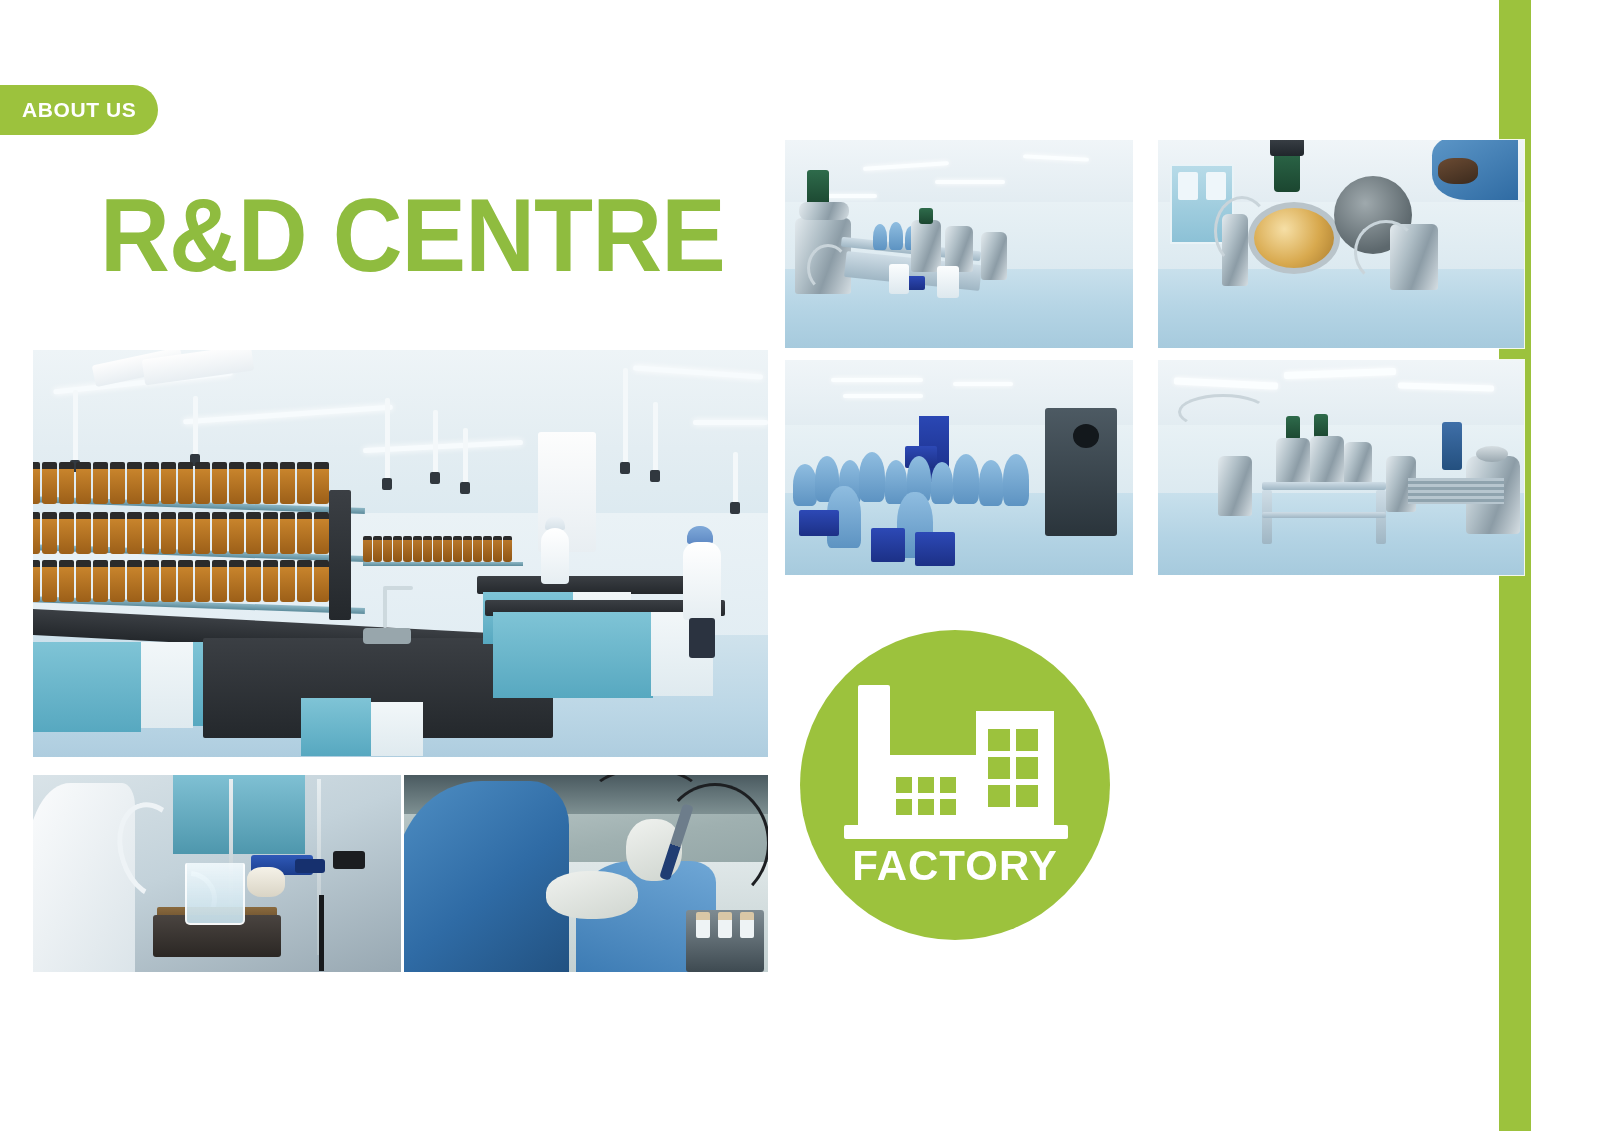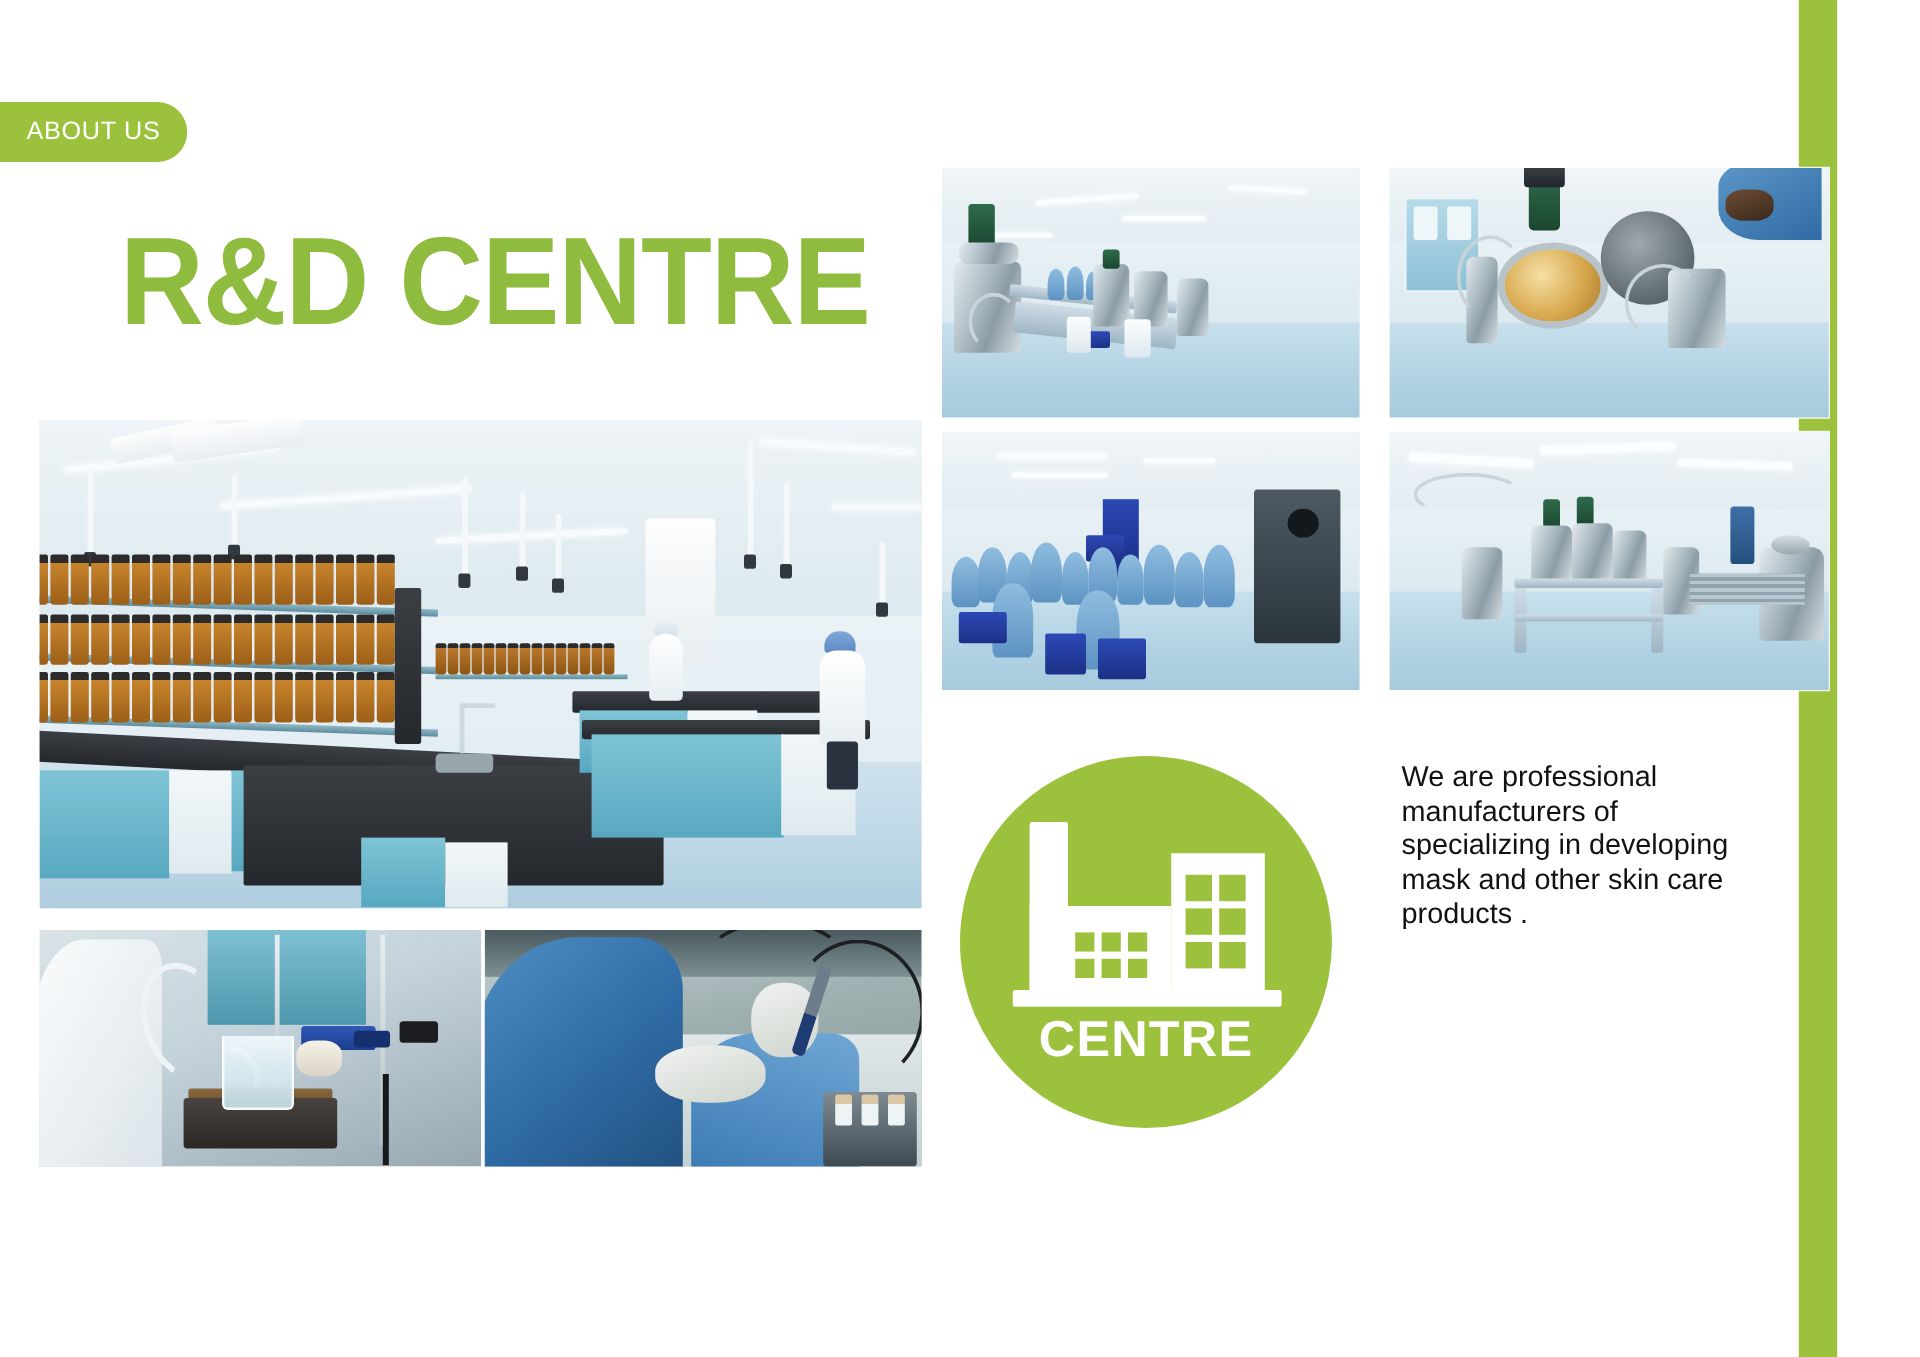--- a/index.html
+++ b/index.html
@@ -27,7 +27,7 @@
     display:flex; align-items:center;
   }
   .about-tag span {
-    color:#ffffff; font-size:21px; font-weight:normal;
+    color:#ffffff; font-size:21px; font-weight:bold;
     letter-spacing:0.6px;
   }
 

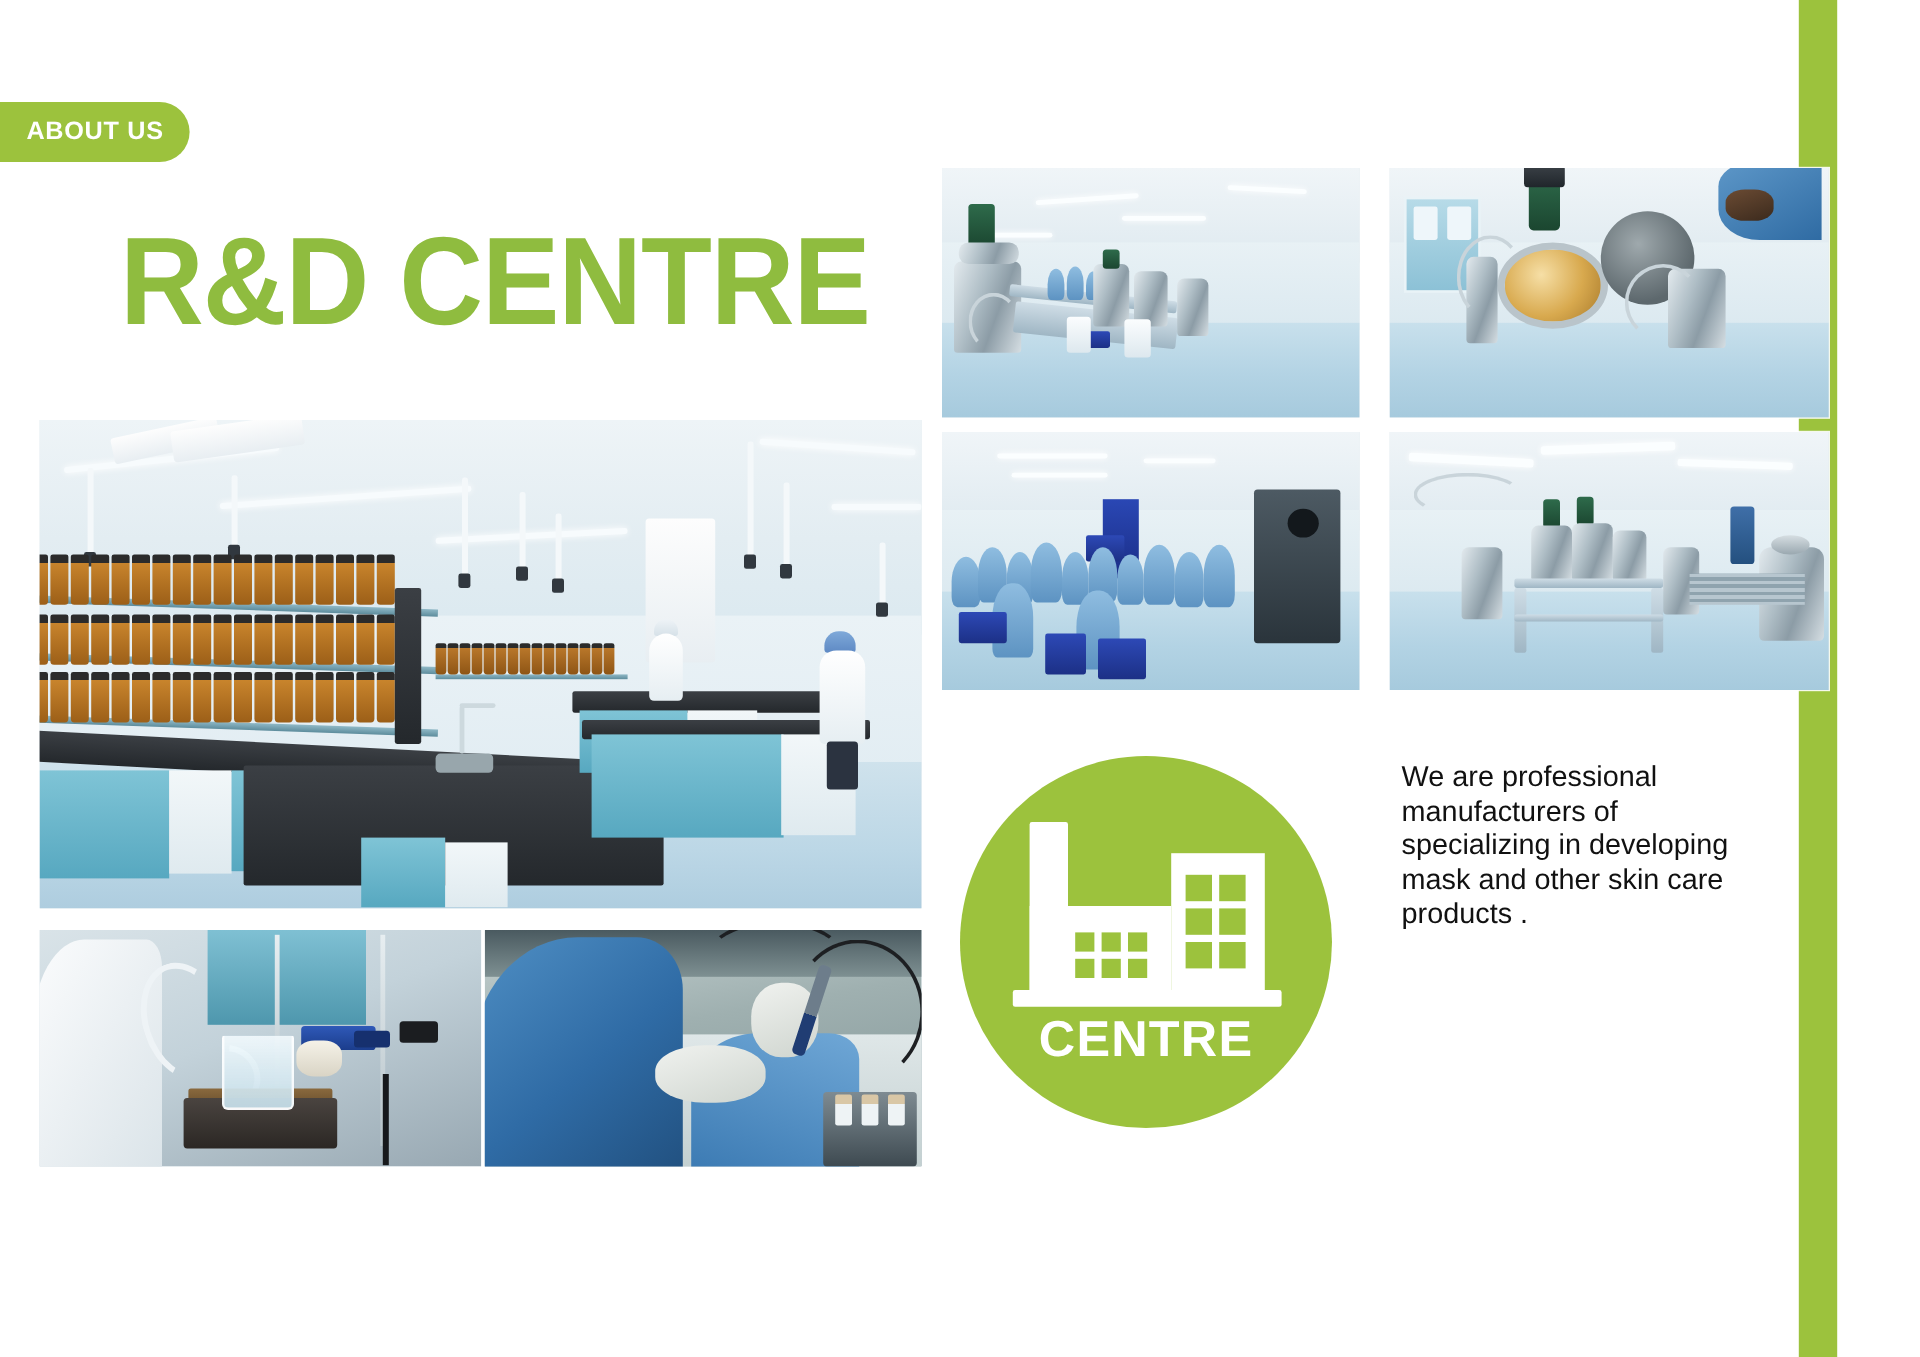--- a/index.html
+++ b/index.html
@@ -619,7 +619,6 @@
   </div>
 
   <div class="copy">
-    <p>We are professional manufacturers of specializing in developing mask and other skin care products .</p>
   </div>
 
 </div>

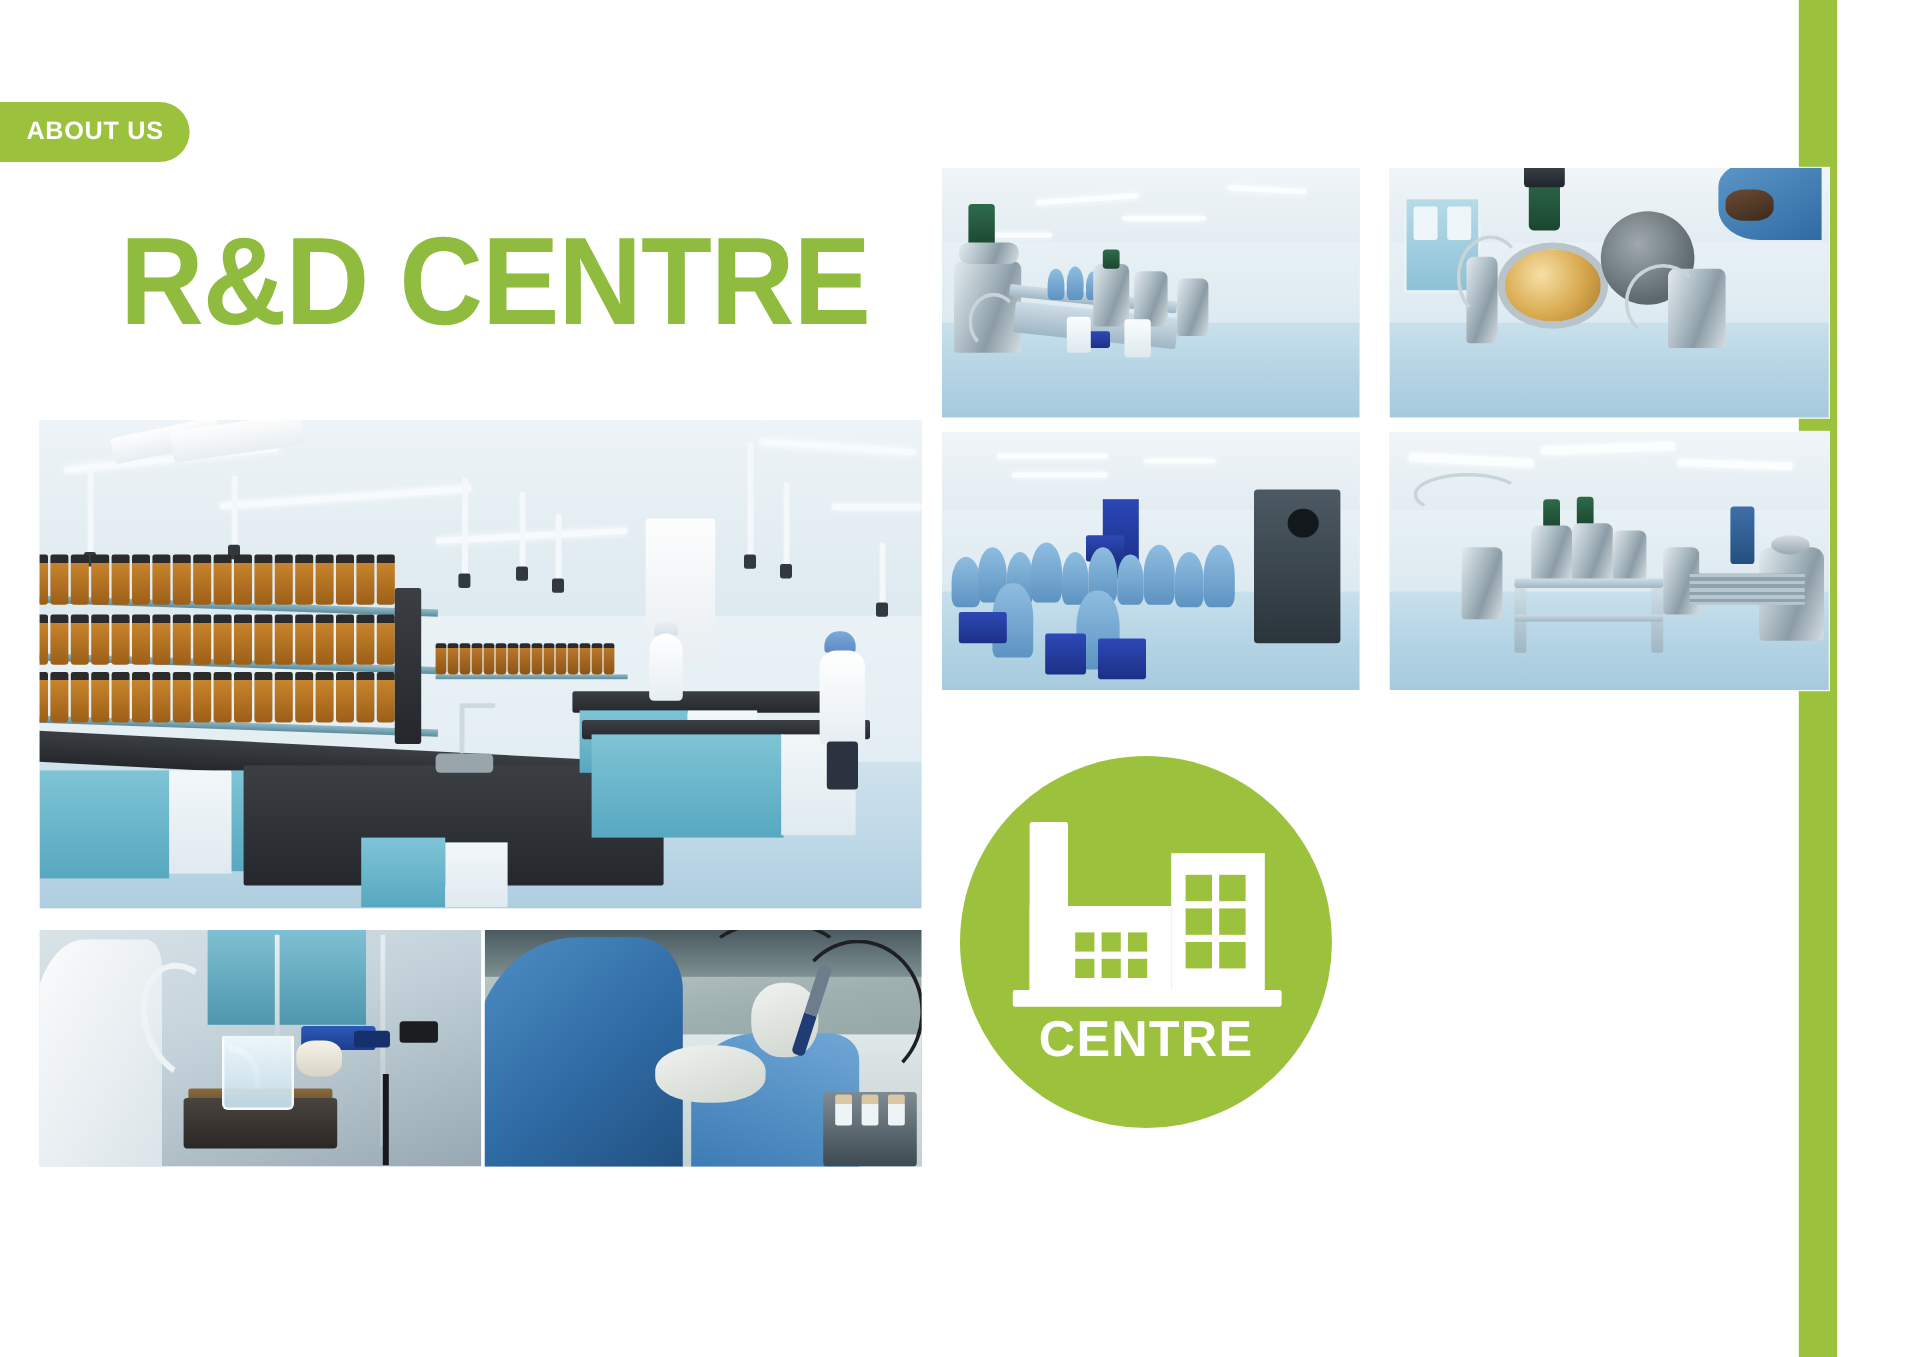--- a/index.html
+++ b/index.html
@@ -615,7 +615,7 @@
       <div class="win" style="left:168px; top:100px; width:22px; height:22px;"></div>
       <div class="base"></div>
     </div>
-    <div class="factory-label">CENTRE</div>
+    <div class="factory-label">FACTORY</div>
   </div>
 
   <div class="copy">

